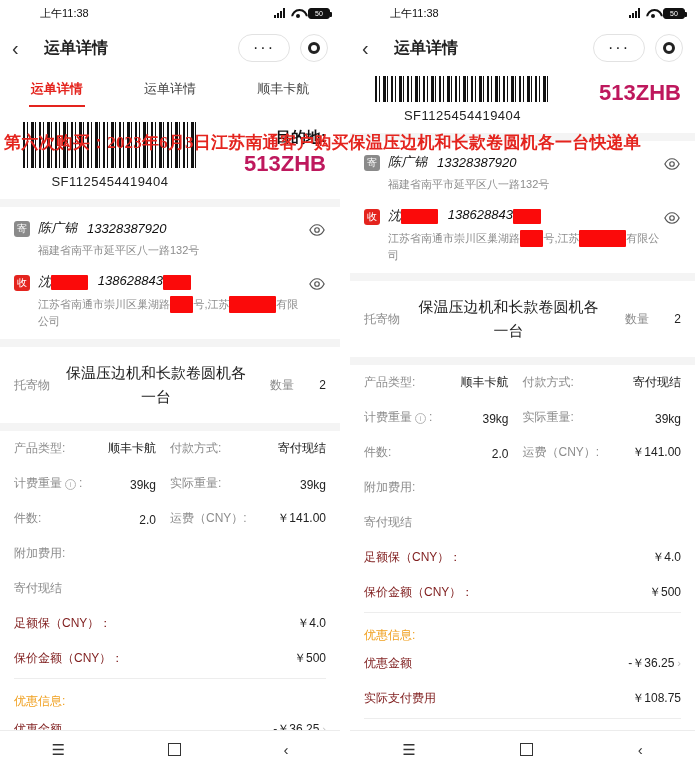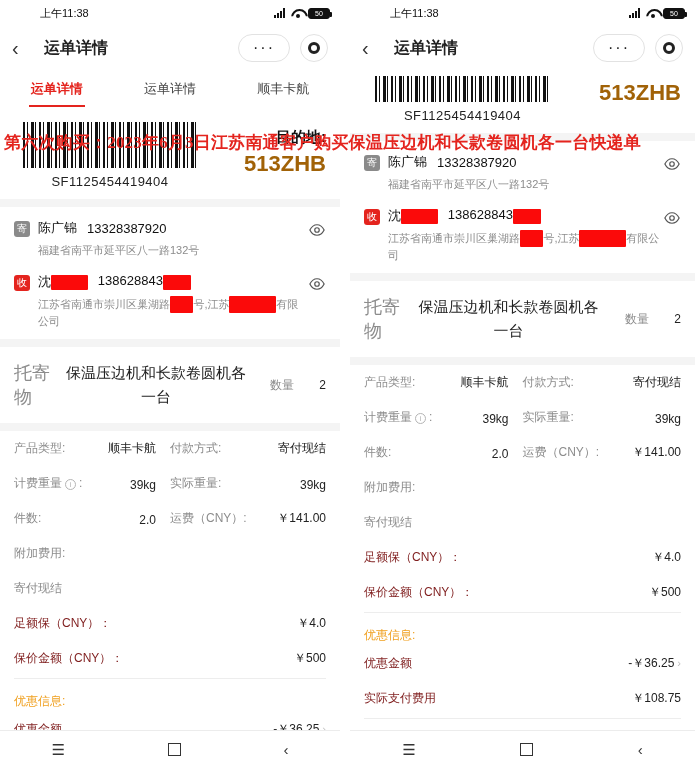--- a/index.html
+++ b/index.html
@@ -149,7 +149,7 @@
   }
   .dest-col { width: 120px; text-align: right; padding-top: 6px; }
   .dest-label { font-size: 15px; color: #111; font-weight: 700; }
-  .dest-code { font-size: 22px; color: #a16207; font-weight: 700; margin-top: 4px; }
+  .dest-code { font-size: 22px; color: #be185d; font-weight: 700; margin-top: 4px; }
 
   
   .addr-row {

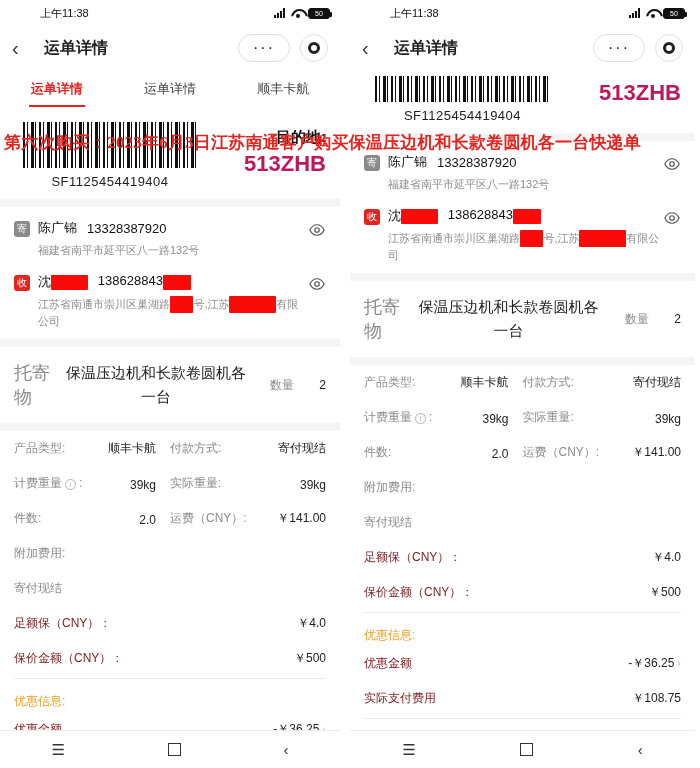--- a/index.html
+++ b/index.html
@@ -164,7 +164,7 @@
   .badge.send { background: #8a8a8a; }
   .badge.recv { background: #e4241e; }
   .addr-main { flex: 1; padding-left: 8px; }
-  .addr-line1 { font-size: 13px; color: #111; display: flex; align-items: center; gap: 10px; }
+  .addr-line1 { font-size: 13px; color: #111; display: flex; align-items: center; gap: 10px; font-style: italic; }
   .addr-line2 { font-size: 11px; color: #8c8c8c; margin-top: 5px; line-height: 1.5; }
   .eye {
     width: 18px; height: 18px; flex: none; color: #555; margin-top: 2px;

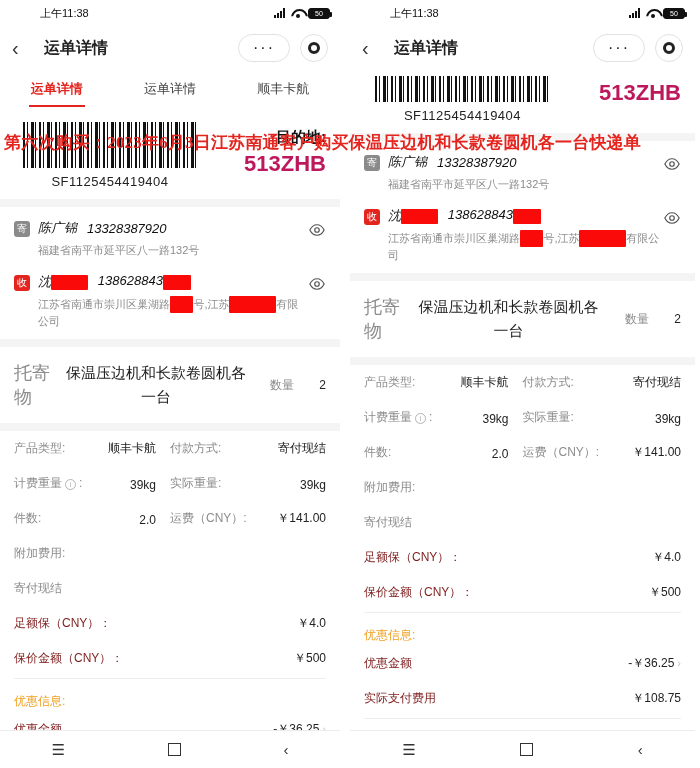--- a/index.html
+++ b/index.html
@@ -178,7 +178,7 @@
   .goods {
     display: flex; align-items: center; padding: 14px 0;
   }
-  .goods .k { font-size: 18px; color: #8c8c8c; width: 48px; flex:none; }
+  .goods .k { font-size: 12px; color: #8c8c8c; width: 48px; flex:none; }
   .goods .v { font-size: 15px; color: #222; text-align: center; flex: 1; line-height: 1.6; }
   .goods .k2 { font-size: 12px; color: #8c8c8c; width: 44px; flex:none; text-align:right;}
   .goods .v2 { font-size: 12px; color: #222; width: 32px; text-align: right; flex:none; }

